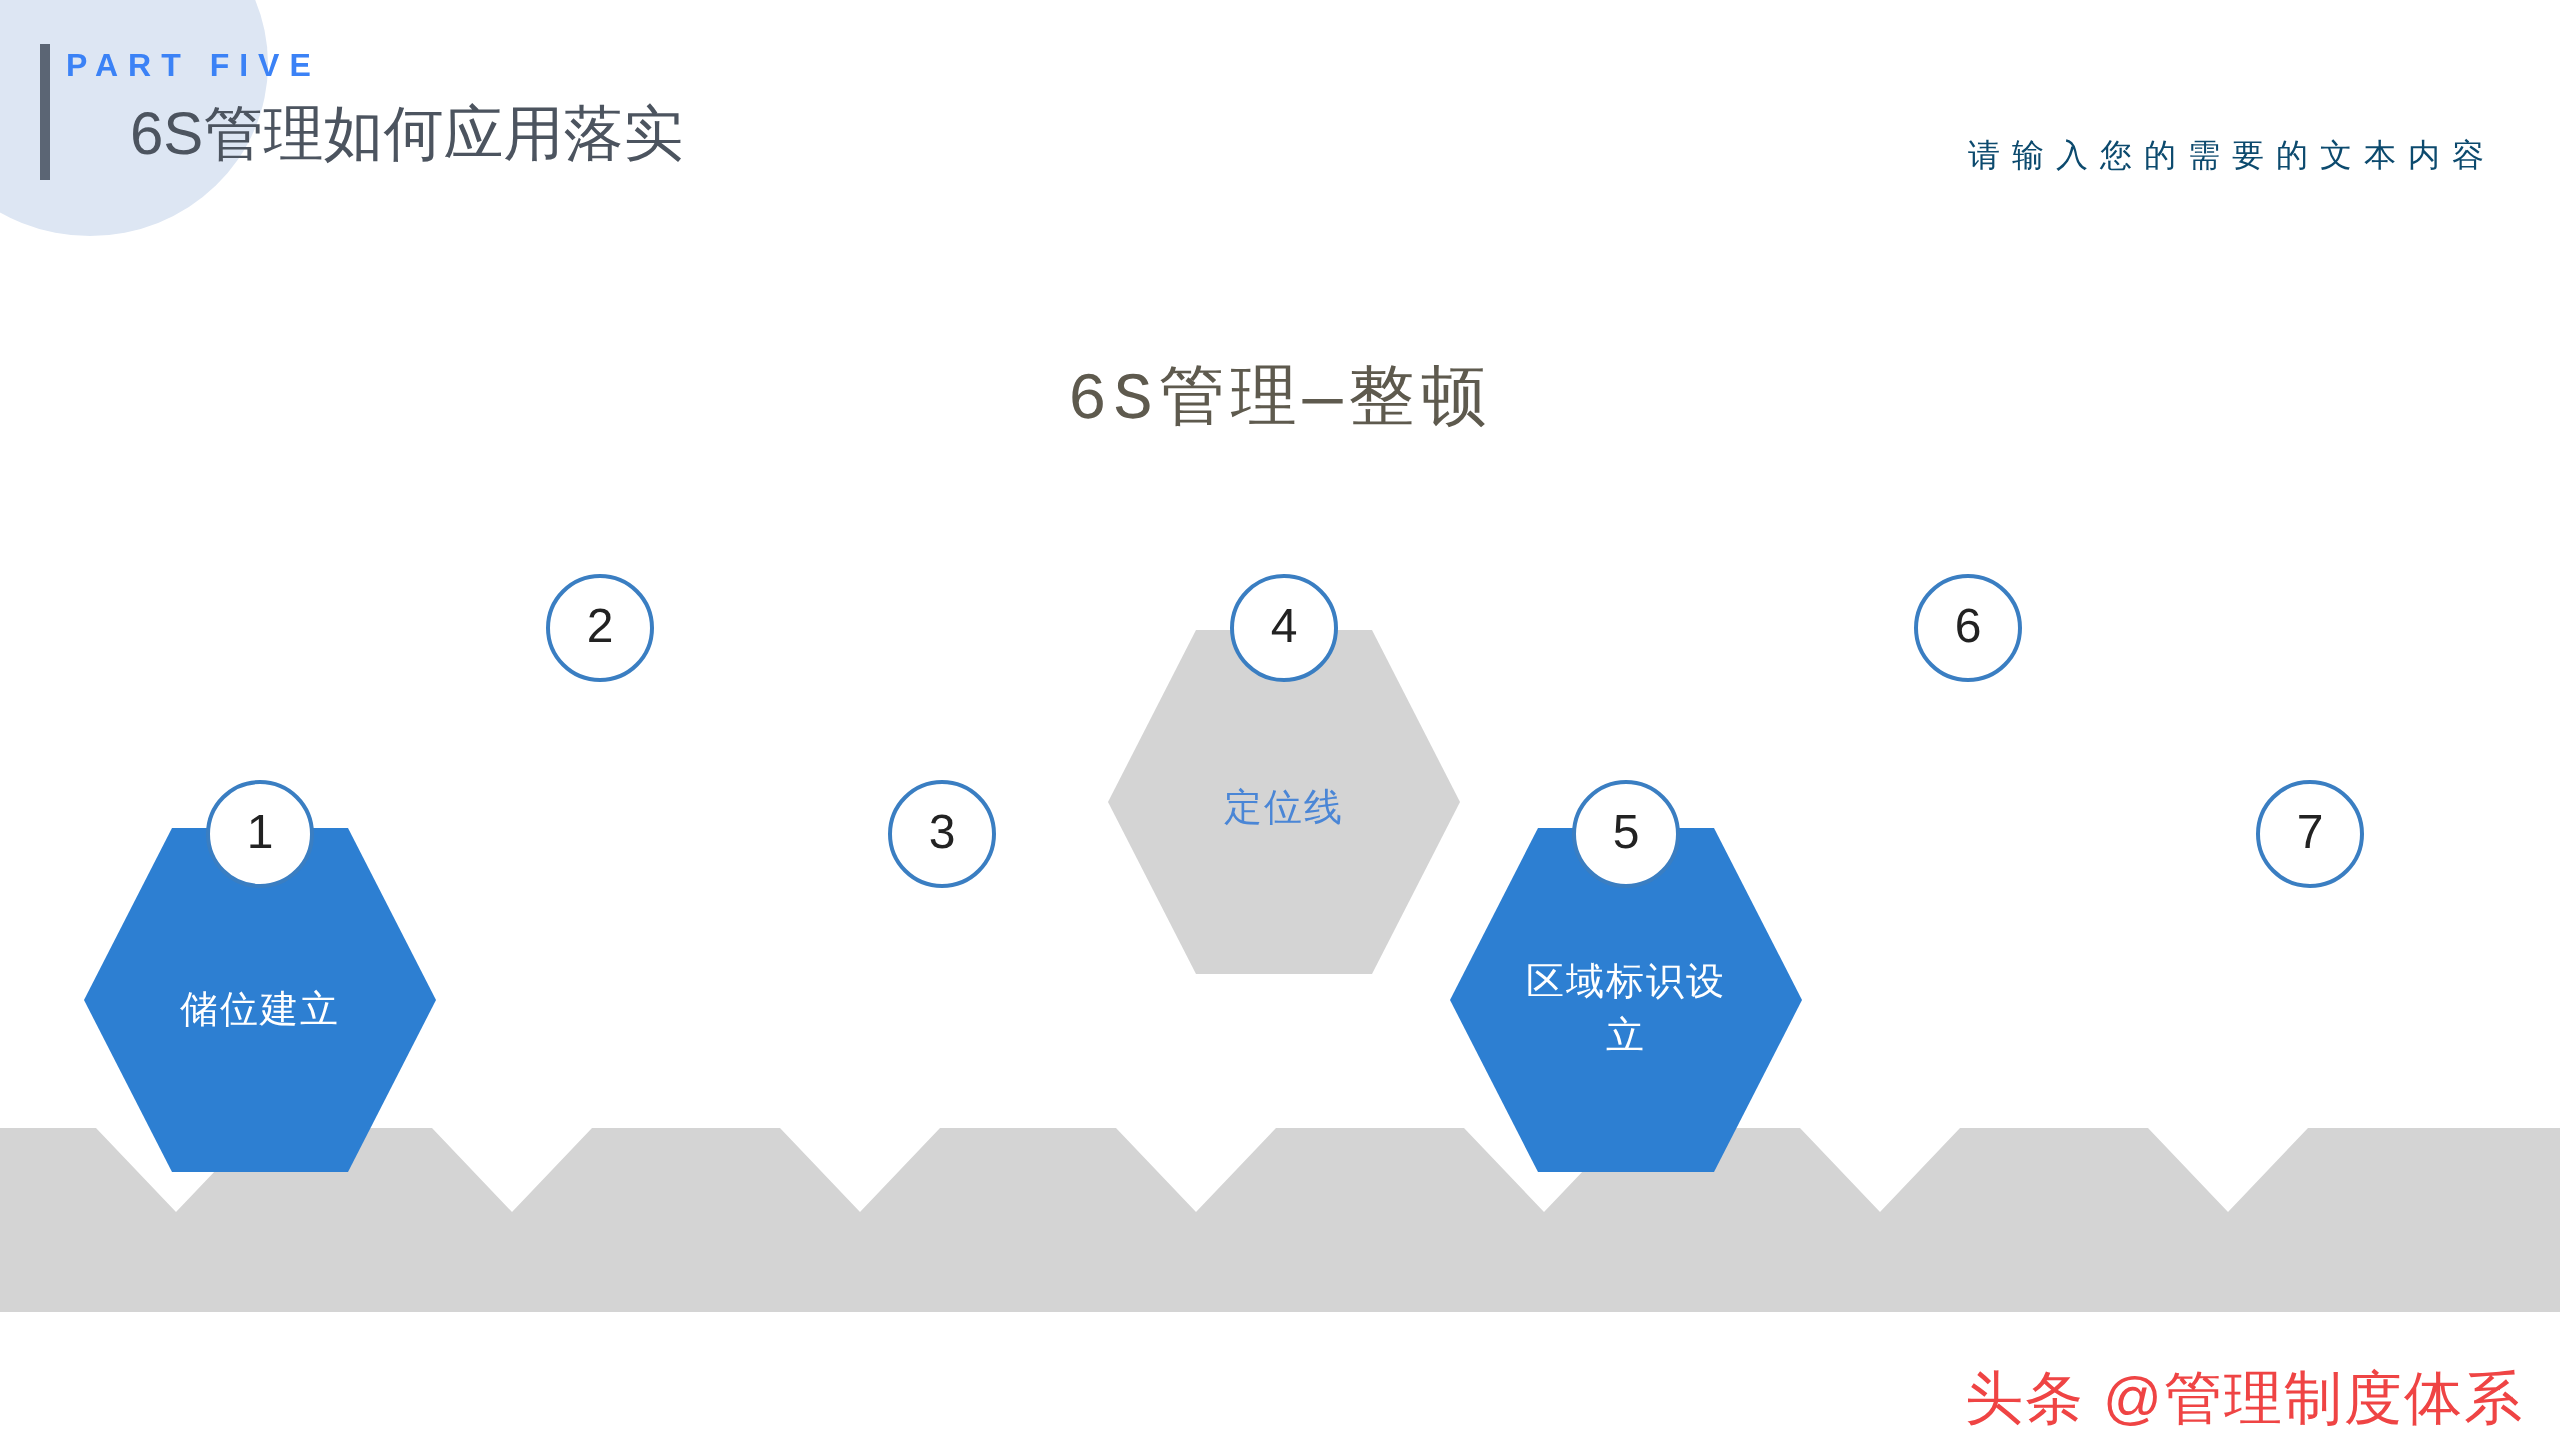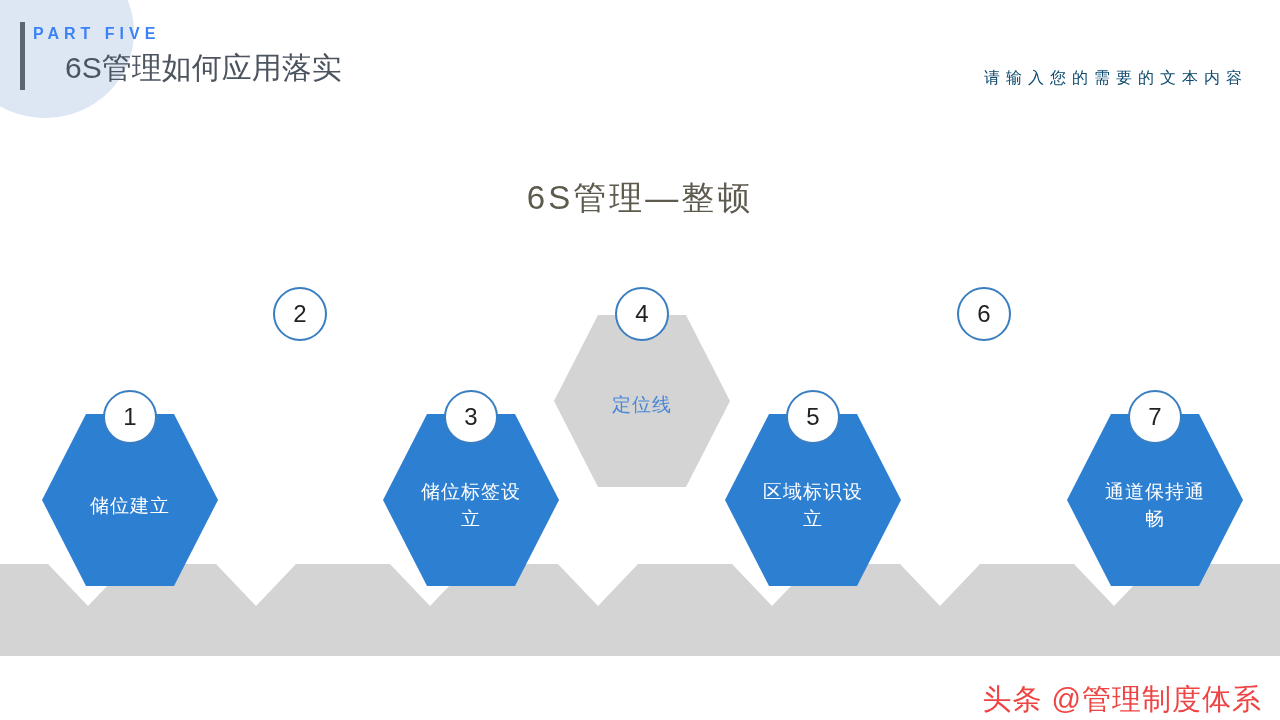--- a/index.html
+++ b/index.html
@@ -88,6 +88,7 @@
     color: #5e5a4e;
     letter-spacing: 3px;
     z-index: 3;
+    font-family: Liberation Mono, monospace;
   }
 
   

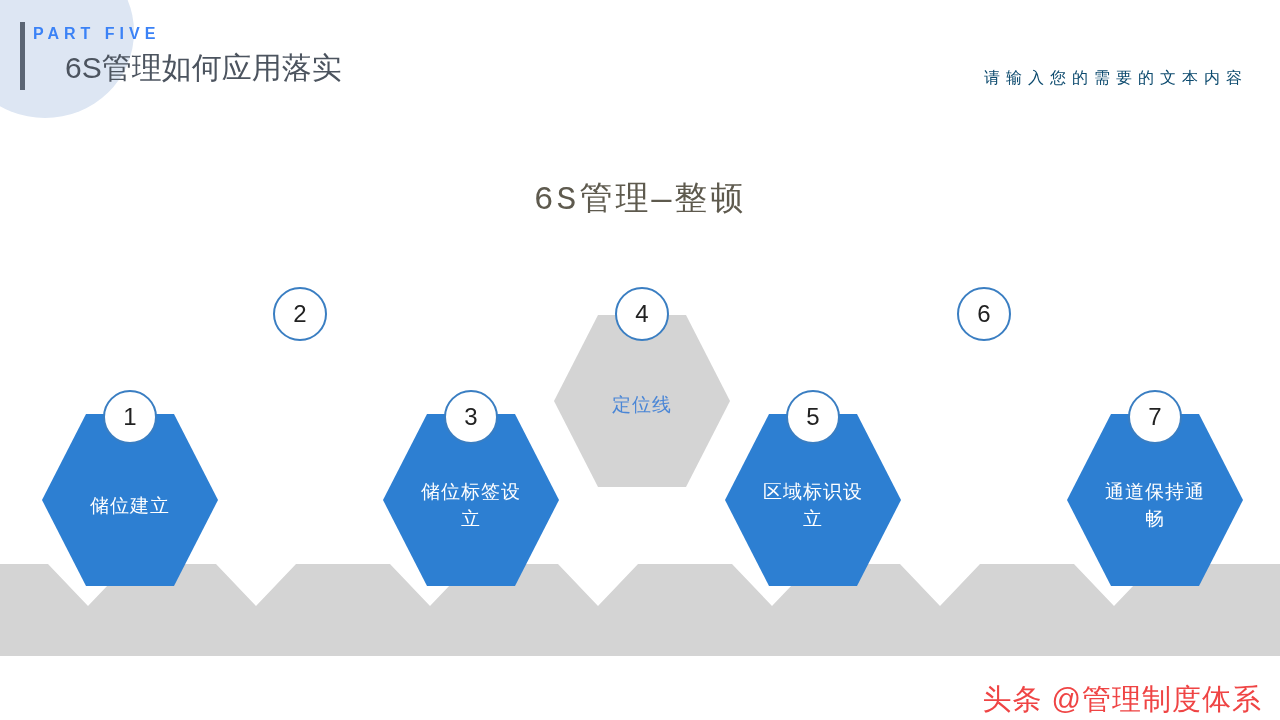--- a/index.html
+++ b/index.html
@@ -217,9 +217,6 @@
       <span>2</span>
     </div>
 
-    <div class="hex down" style="left:383px;">
-      <span class="hex-label">储位标签设立</span>
-    </div>
     <div class="badge down" style="left:444px;">
       <span>3</span>
     </div>

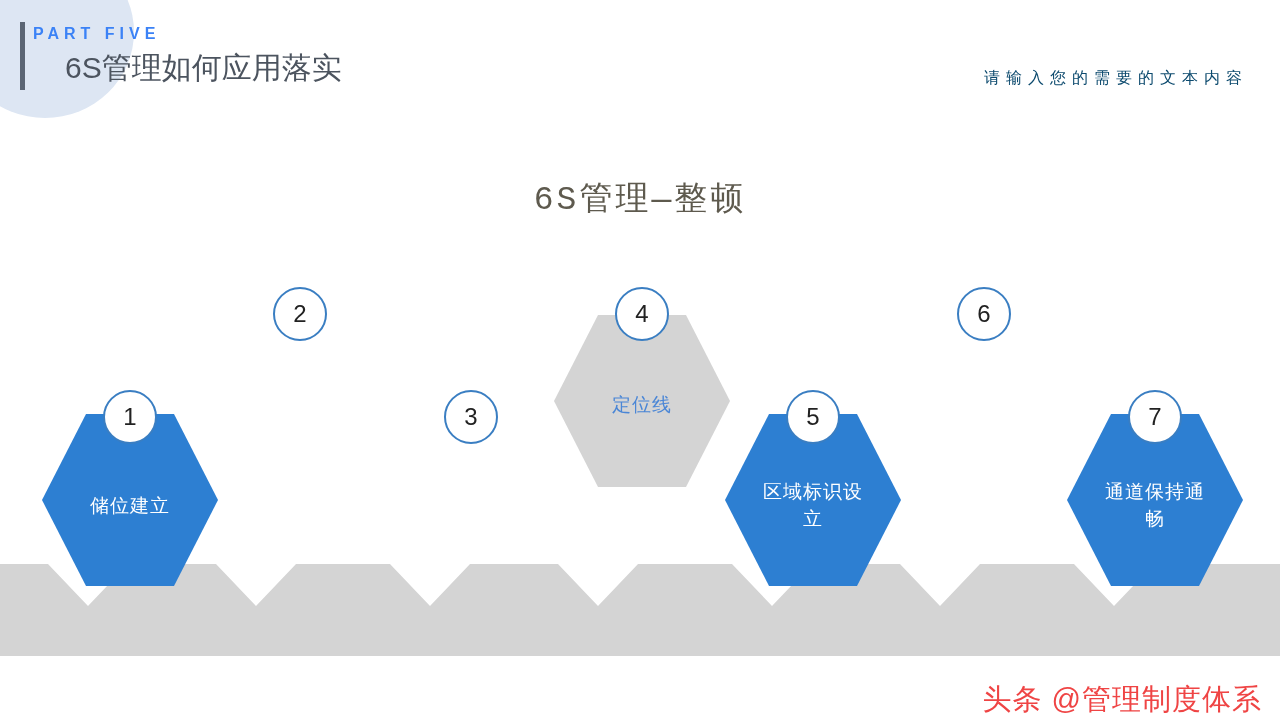--- a/index.html
+++ b/index.html
@@ -239,9 +239,6 @@
       <span>6</span>
     </div>
 
-    <div class="hex down" style="left:1067px;">
-      <span class="hex-label">通道保持通畅</span>
-    </div>
     <div class="badge down" style="left:1128px;">
       <span>7</span>
     </div>

